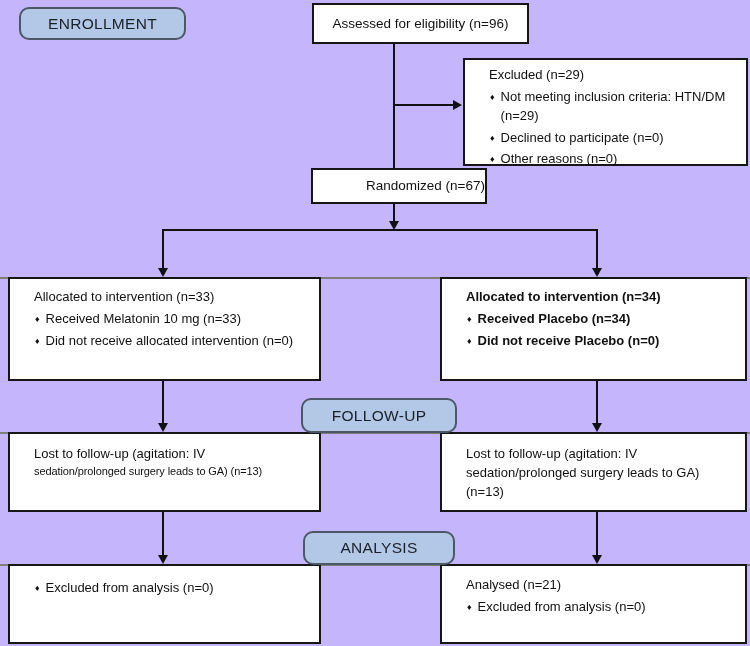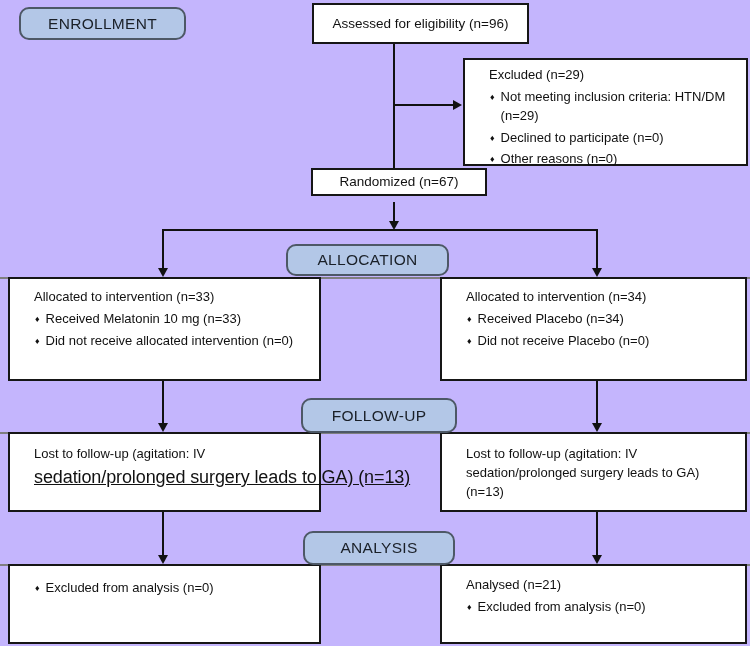--- a/index.html
+++ b/index.html
@@ -96,7 +96,7 @@
     </div>
   </div>
 
-  <div class="box center" style="left:311px;top:168px;width:176px;height:28px;">
+  <div class="box center" style="left:311px;top:168px;width:176px;height:36px;justify-content:flex-end;">
     <span>Randomized (n=67)</span>
   </div>
 

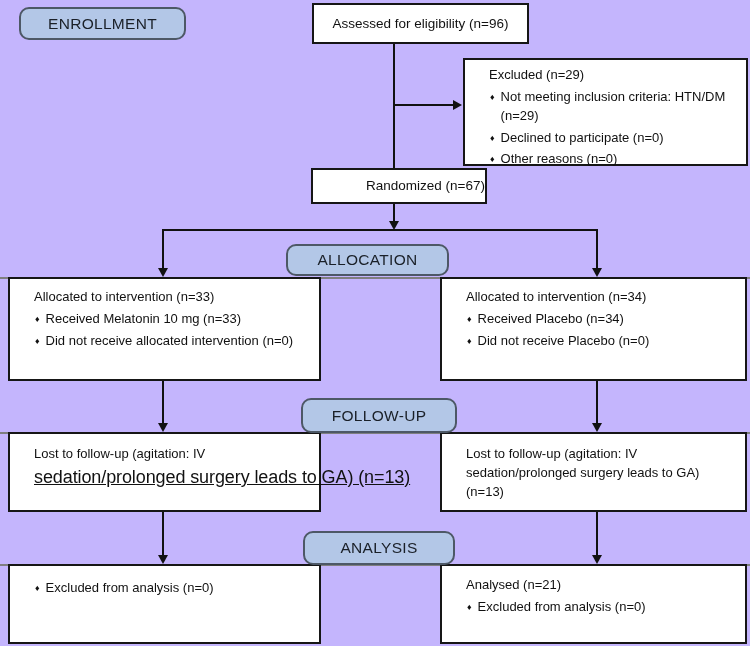--- a/index.html
+++ b/index.html
@@ -70,7 +70,6 @@
   <div class="arr-down" style="left:592px;top:555px;"></div>
 
   <div class="pill" style="left:19px;top:7px;width:167px;height:33px;">ENROLLMENT</div>
-  <div class="pill" style="left:286px;top:244px;width:163px;height:32px;">ALLOCATION</div>
   <div class="pill" style="left:301px;top:398px;width:156px;height:35px;">FOLLOW-UP</div>
   <div class="pill" style="left:303px;top:531px;width:152px;height:34px;">ANALYSIS</div>
 

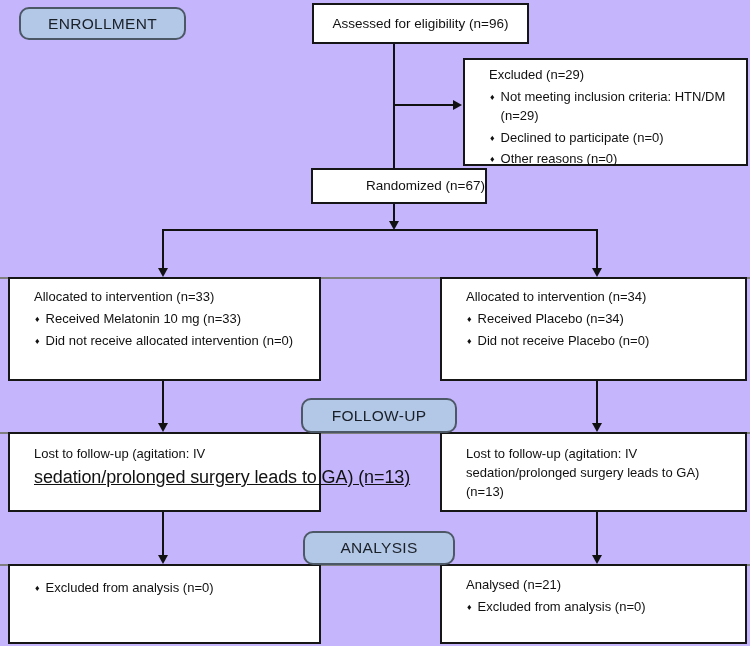--- a/index.html
+++ b/index.html
@@ -114,7 +114,7 @@
   </div>
 
   <div class="box" style="left:440px;top:277px;width:307px;height:104px;">
-    <div class="pad" style="padding-top:9px;">
+    <div class="pad" style="padding-top:9px;font-weight:bold;">
       <div class="title">Allocated to intervention (n=34)</div>
       <div class="li">
         <span class="diam">♦</span>

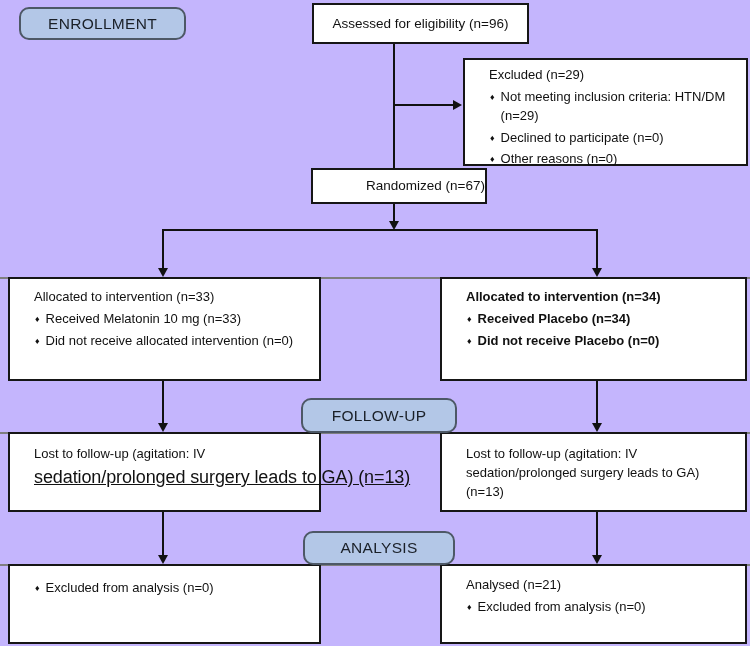--- a/index.html
+++ b/index.html
@@ -28,7 +28,7 @@
   .diam{font-size:9px;line-height:18px;margin:0 6px 0 1px;}
   .litext{flex:1;}
   .fline{white-space:nowrap;}
-  .fline.tight{font-size:18px;letter-spacing:-0.1px;text-decoration:underline;}
+  .fline.tight{font-size:11px;letter-spacing:-0.1px;}
   
   .vline{position:absolute;width:2px;background:var(--arrow,#111);z-index:2;}
   .hline{position:absolute;height:2px;background:var(--arrow,#111);z-index:2;}

